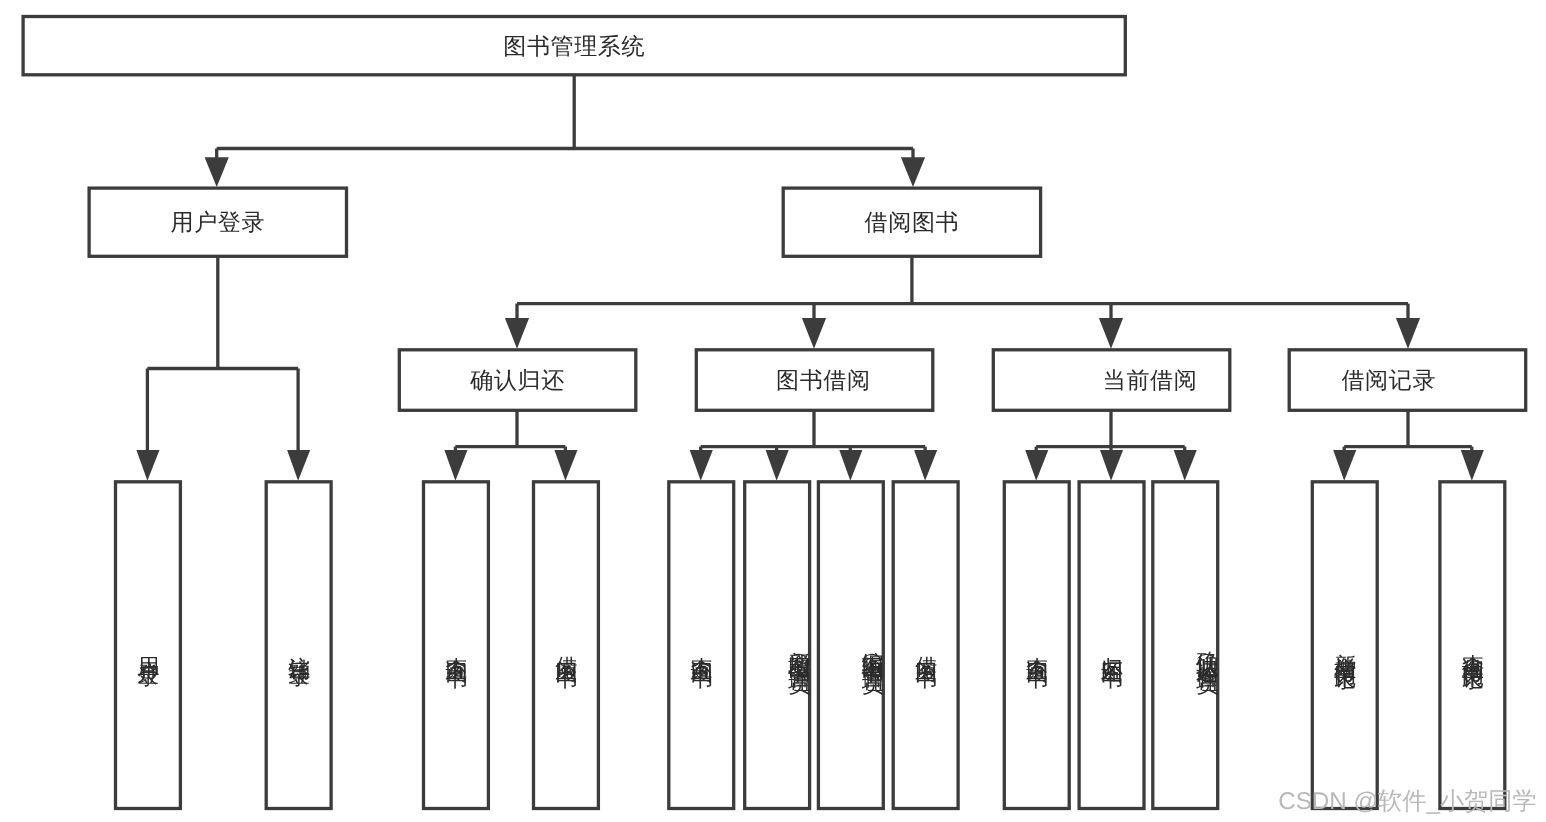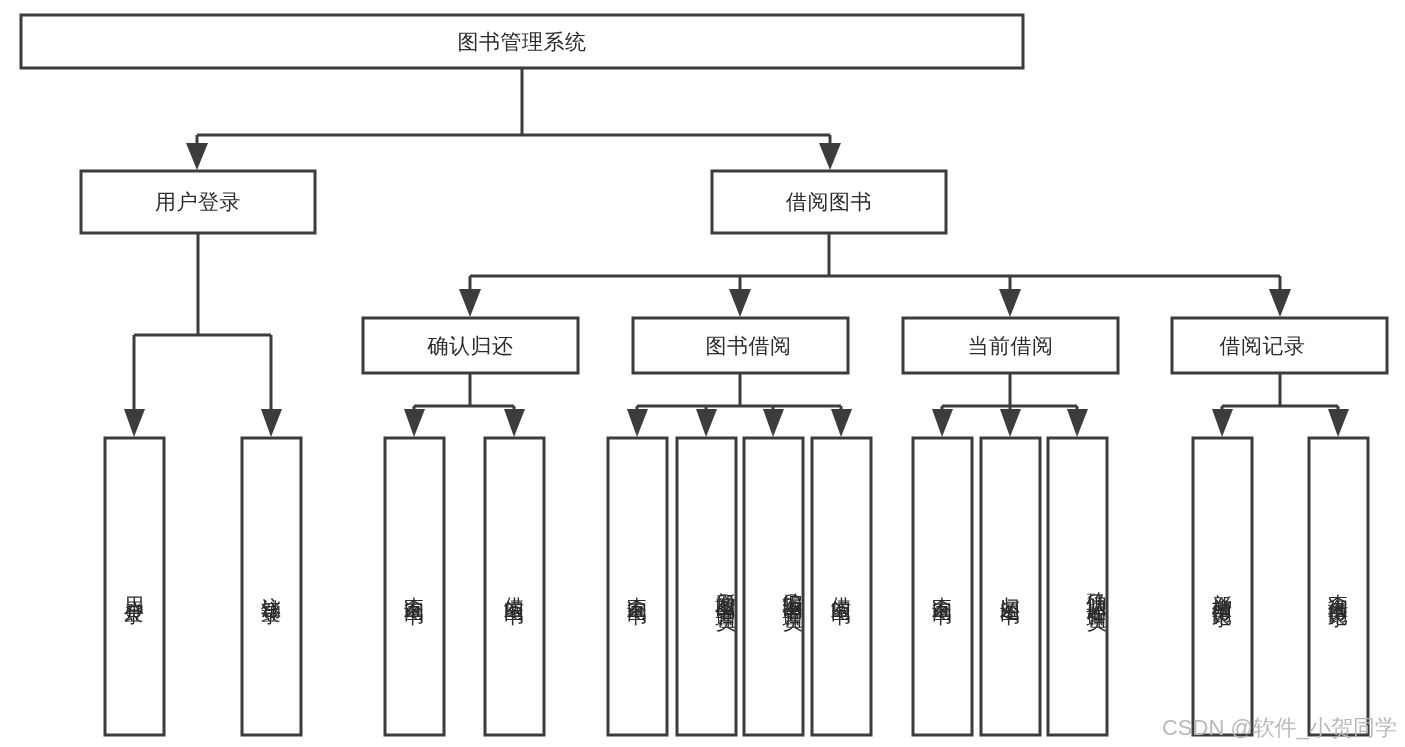--- a/index.html
+++ b/index.html
@@ -187,7 +187,7 @@
 
   <div class="node-label horizontal" style="left:363px; top:318px; width:215px; height:55px;">确认归还</div>
   <div class="node-label horizontal" style="left:633px; top:318px; width:191px; height:55px;padding-left:20px;">图书借阅</div>
-  <div class="node-label horizontal" style="left:903px; top:318px; width:215px; height:55px;">当前借阅</div>
+  <div class="node-label horizontal" style="left:903px; top:318px; width:215px; height:55px;padding-left:35px;">当前借阅</div>
   <div class="node-label horizontal" style="left:1172px; top:318px; width:181px; height:55px;">借阅记录</div>
 
   <div class="node-label vertical centered" style="left:105px; top:438px; width:59px; height:297px;">用户登录</div>

